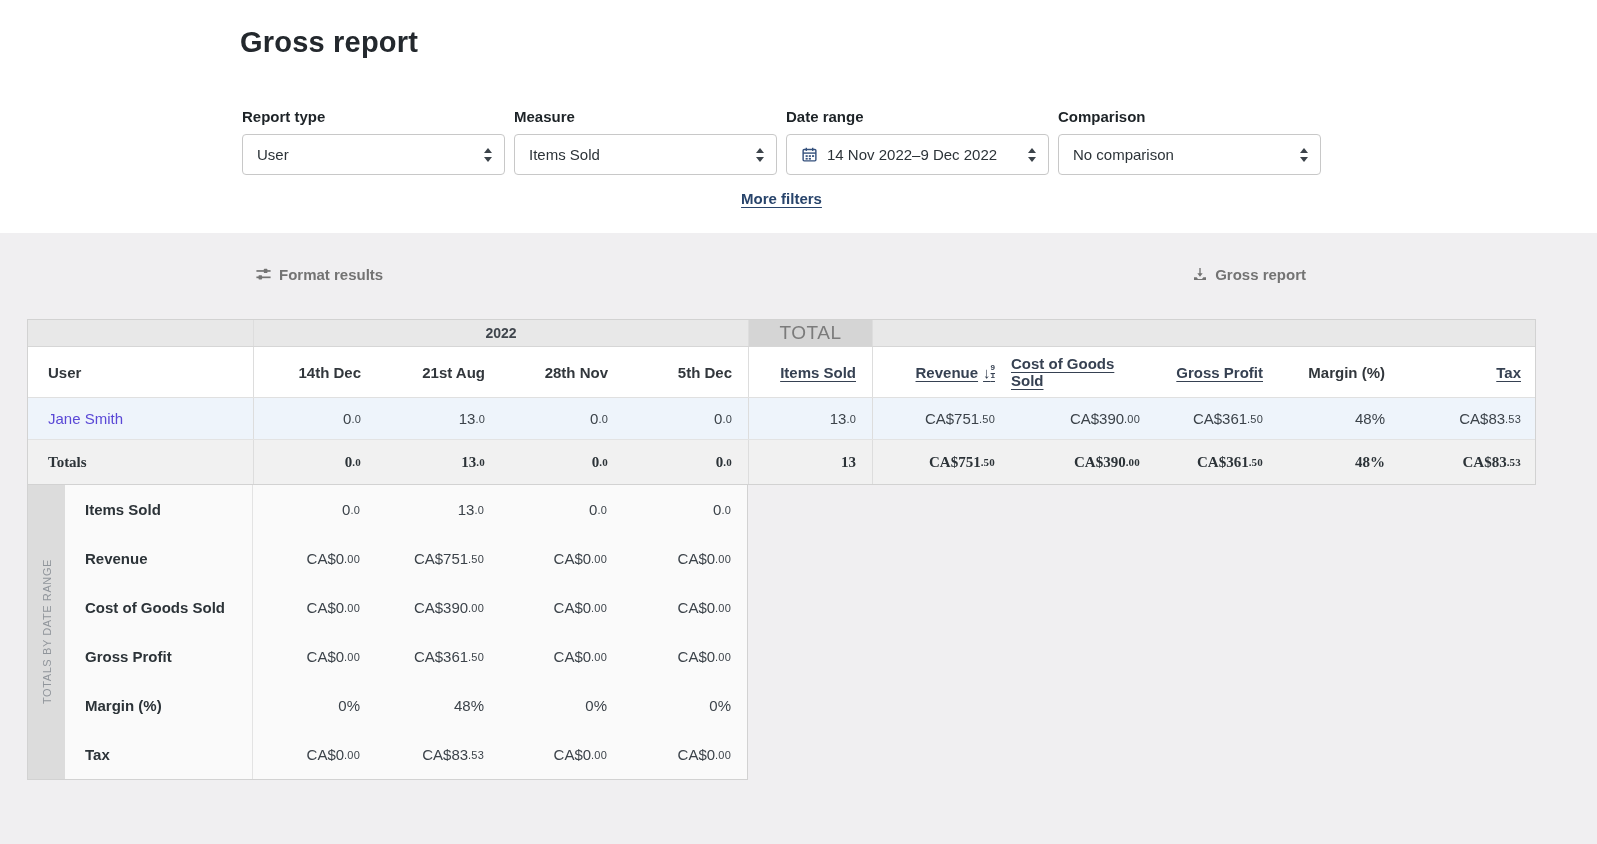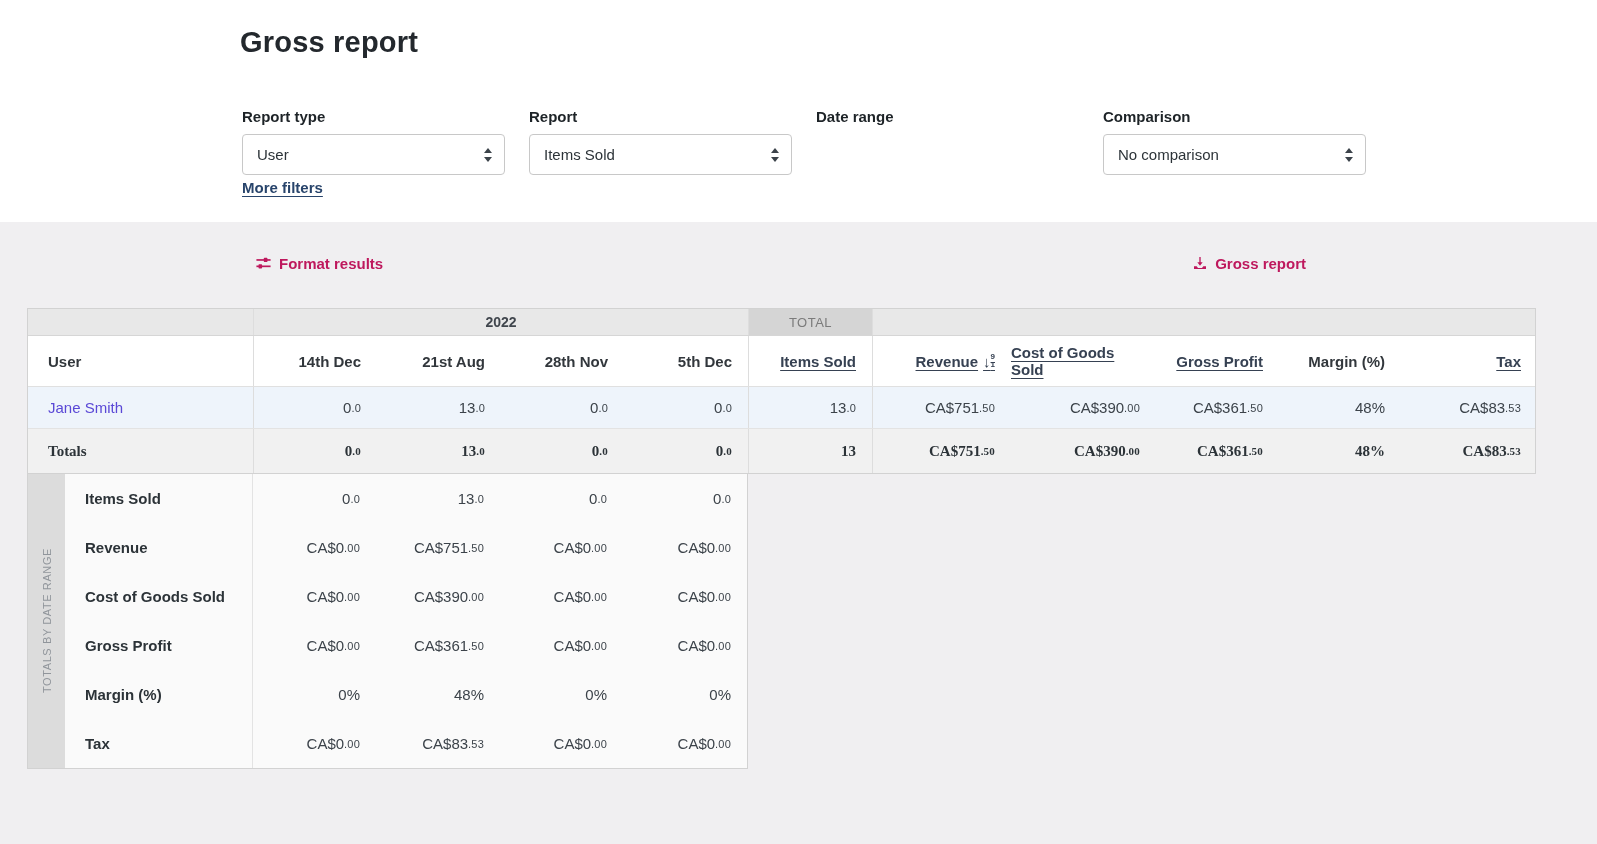--- a/index.html
+++ b/index.html
@@ -21,7 +21,7 @@
   .page-title { font-size: 29px; font-weight: 700; color: #23282d; letter-spacing: .2px; }
 
   .filter-panel { background: #fff; padding: 24px 0 26px 242px; }
-  .filter-row { display: flex; gap: 24px; }
+  .filter-row { display: flex; gap: 9px; }
   .filter-group { width: 263px; }
   .filter-label { display: block; font-weight: 700; color: #1d2327; margin-bottom: 9px; font-size: 15px; }
   .control {

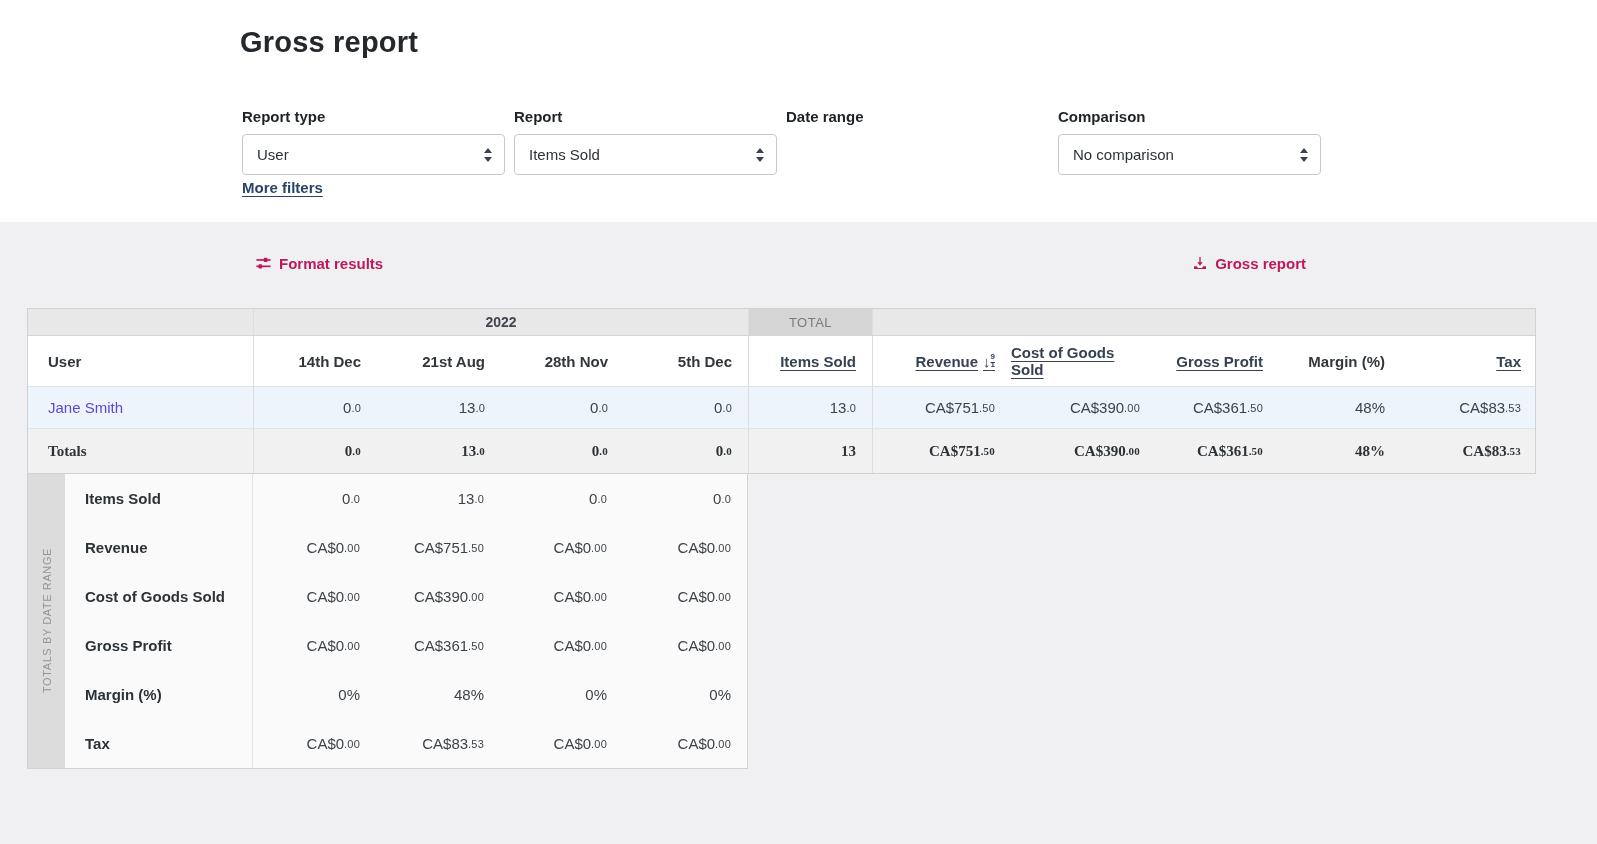--- a/index.html
+++ b/index.html
@@ -129,7 +129,7 @@
     </div>
 
     <div class="filter-group">
-      <span class="filter-label">Report</span>
+      <span class="filter-label">Measure</span>
       <div class="control">
         <span class="control-value">Items Sold</span>
         <span class="spinner">

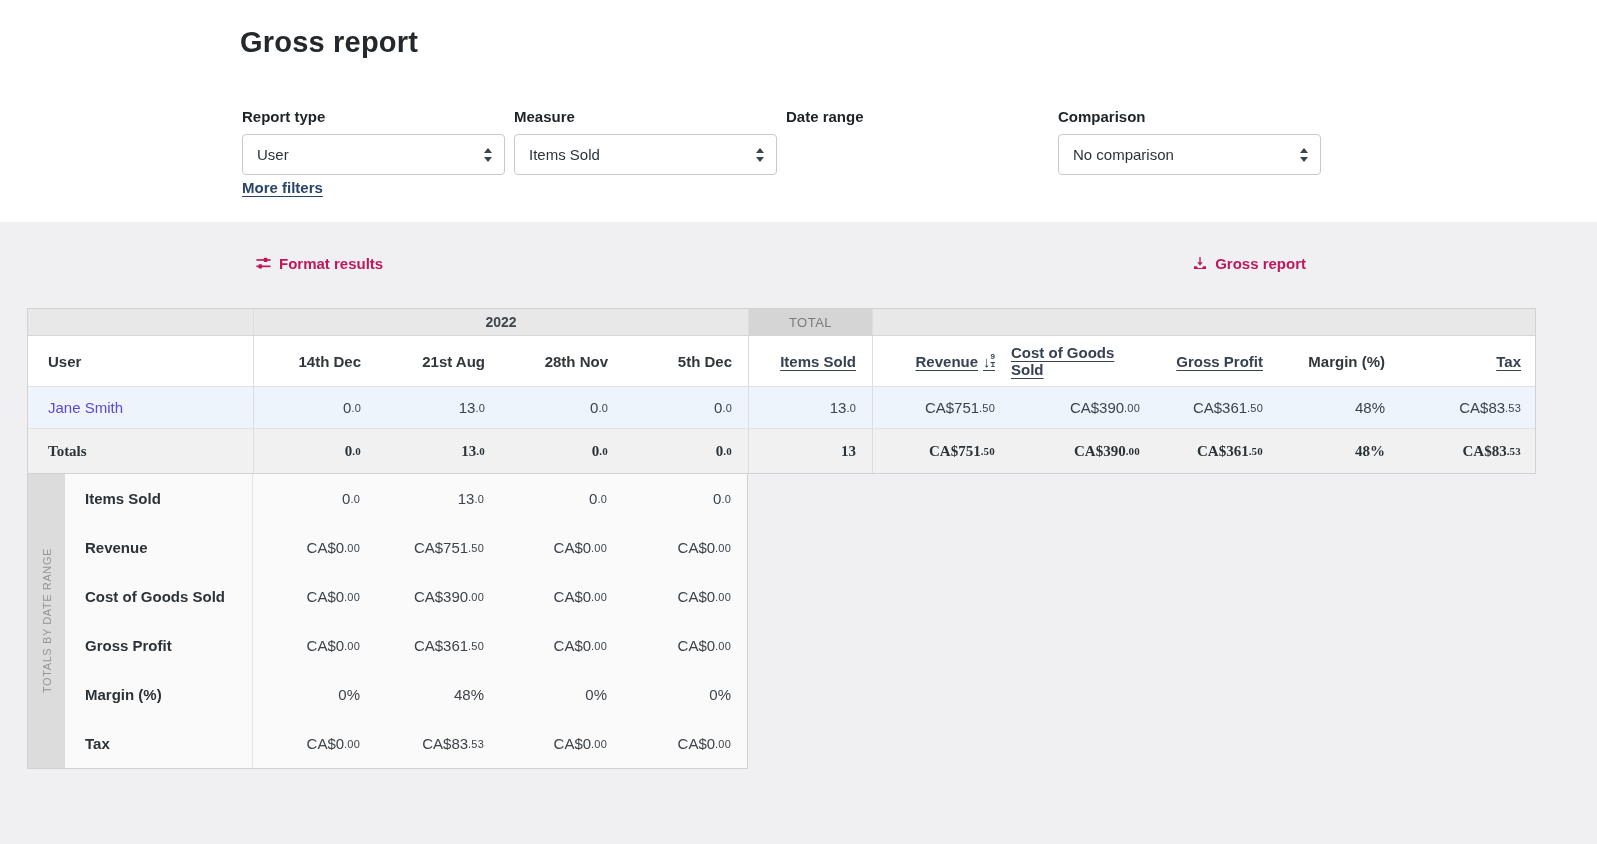--- a/index.html
+++ b/index.html
@@ -141,6 +141,28 @@
 
     <div class="filter-group">
       <span class="filter-label">Date range</span>
+      <div class="control">
+        <span class="control-value">
+          <span class="cal-icon">
+            <svg width="17" height="17" viewBox="0 0 24 24" fill="none" stroke="currentColor" stroke-width="2">
+              <rect x="3" y="5" width="18" height="16" rx="1.5"></rect>
+              <line x1="7.5" y1="2.5" x2="7.5" y2="7"></line>
+              <line x1="16.5" y1="2.5" x2="16.5" y2="7"></line>
+              <line x1="3" y1="10" x2="21" y2="10"></line>
+              <rect x="6.5" y="13" width="3" height="2.4" fill="currentColor" stroke="none"></rect>
+              <rect x="11" y="13" width="3" height="2.4" fill="currentColor" stroke="none"></rect>
+              <rect x="15.5" y="13" width="3" height="2.4" fill="currentColor" stroke="none"></rect>
+              <rect x="6.5" y="16.8" width="3" height="2.4" fill="currentColor" stroke="none"></rect>
+              <rect x="11" y="16.8" width="3" height="2.4" fill="currentColor" stroke="none"></rect>
+            </svg>
+          </span>
+          <span>14 Nov 2022–9 Dec 2022</span>
+        </span>
+        <span class="spinner">
+            <i class="tri-up"></i>
+            <i class="tri-down"></i>
+          </span>
+      </div>
     </div>
 
     <div class="filter-group">

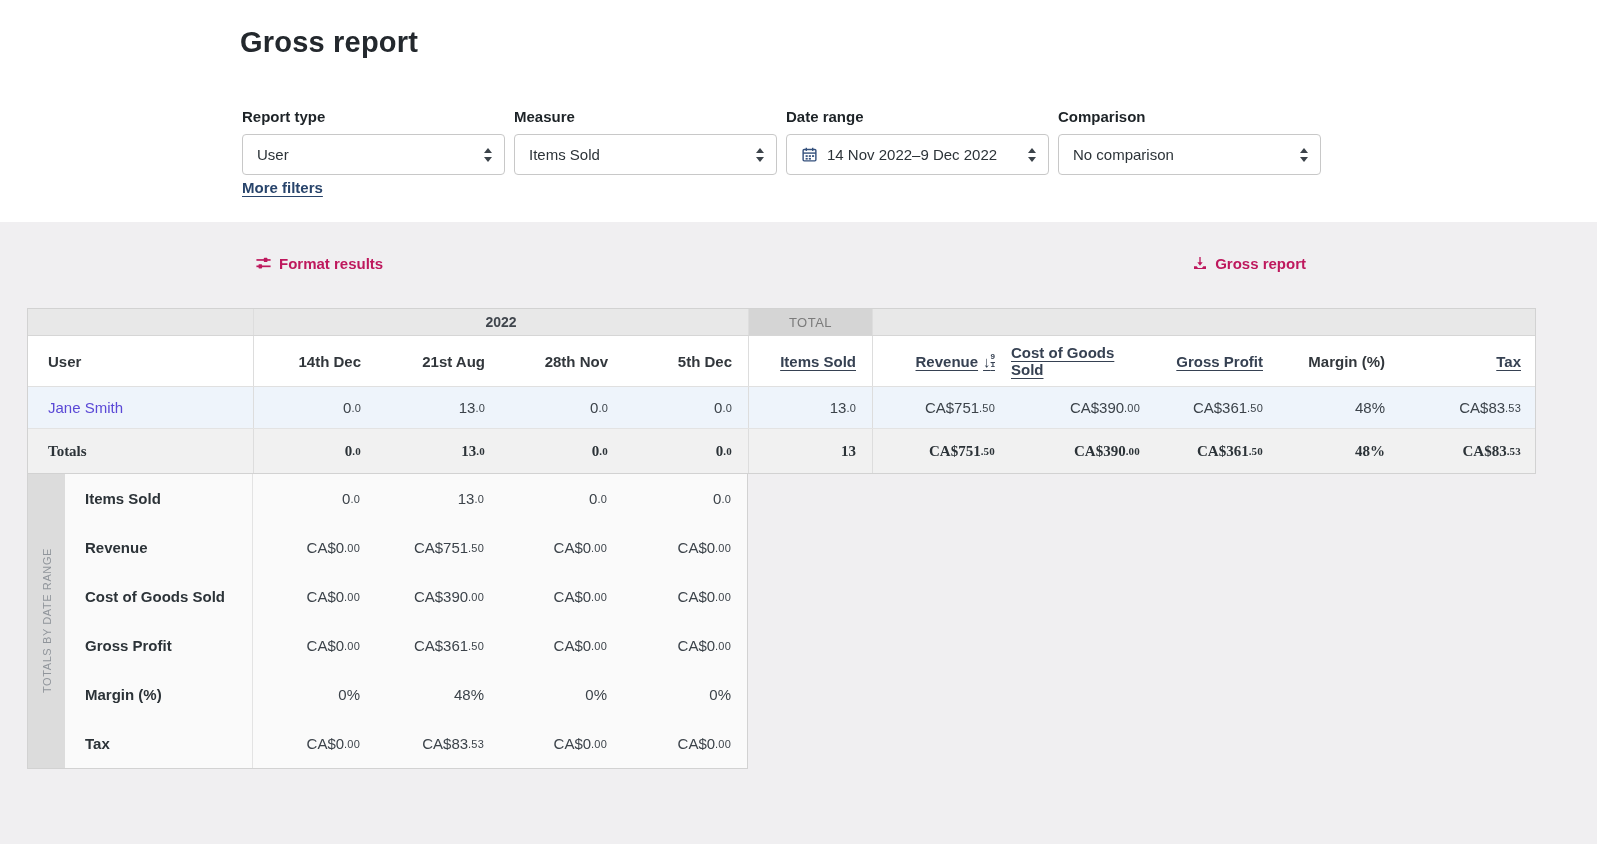--- a/index.html
+++ b/index.html
@@ -37,7 +37,7 @@
   .tri-up { width: 0; height: 0; border-left: 4.5px solid transparent; border-right: 4.5px solid transparent; border-bottom: 5.5px solid #3c434a; }
   .tri-down { width: 0; height: 0; border-left: 4.5px solid transparent; border-right: 4.5px solid transparent; border-top: 5.5px solid #3c434a; }
   .cal-icon { color: #34507c; display: inline-flex; }
-  .more-filters-row { width: 1079px; text-align: left; margin-top: 4px; }
+  .more-filters-row { width: 1079px; text-align: center; margin-top: 15px; }
   .more-filters {
     color: #28446b; font-weight: 700; text-decoration: underline;
     text-underline-offset: 3px; cursor: pointer; font-size: 15px;

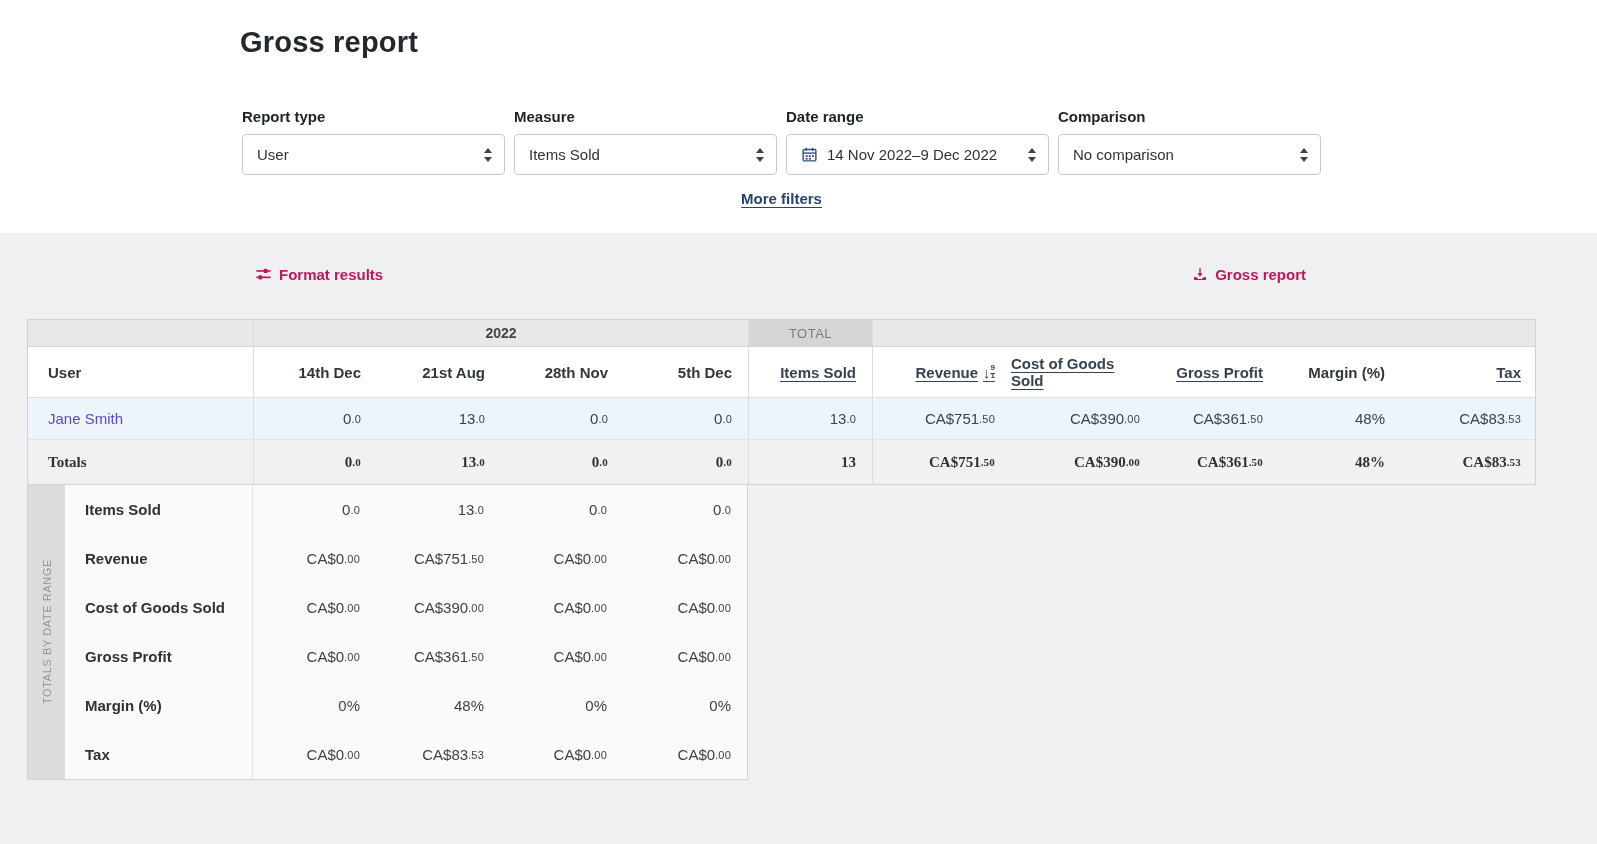--- a/index.html
+++ b/index.html
@@ -47,7 +47,7 @@
   .content { padding-top: 33px; }
   .toolbar { display: flex; justify-content: space-between; padding: 0 291px 0 255px; }
   .tool-link {
-    color: #be185d; font-weight: 700; cursor: pointer;
+    color: #737373; font-weight: 700; cursor: pointer;
     display: inline-flex; gap: 7px; font-size: 15px;
   }
   .tool-link svg { display: block; }

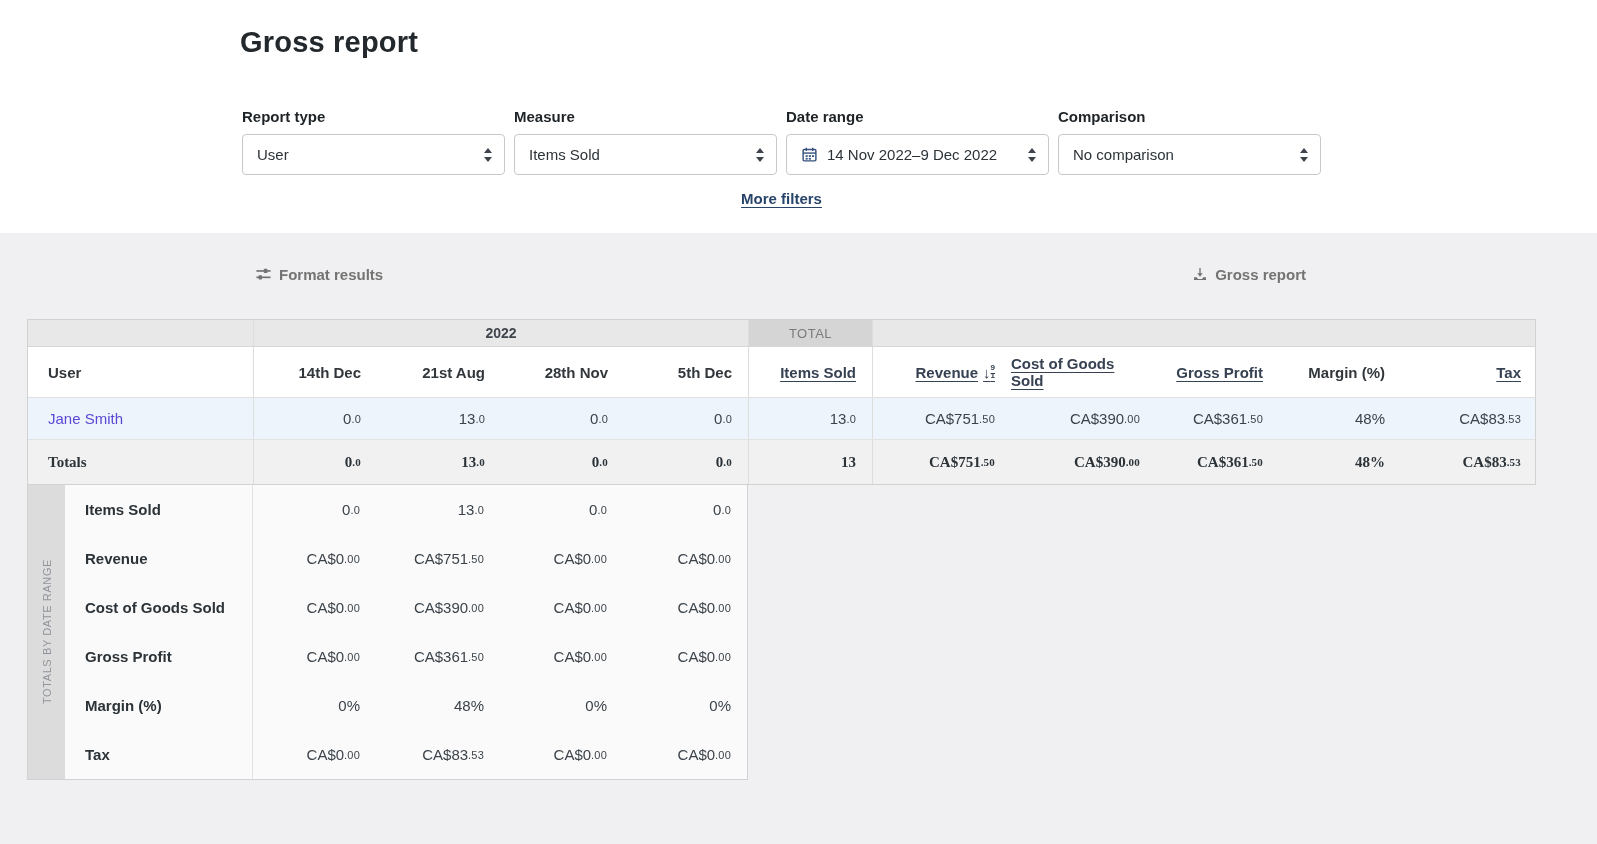--- a/index.html
+++ b/index.html
@@ -69,7 +69,7 @@
   .year-head { grid-column: 2 / 6; color: #40464d; font-weight: 700; }
   .total-head {
     grid-column: 6 / 7; background: #d5d5d5; color: #7b7b7b;
-    font-size: 13px; letter-spacing: .5px; font-weight: 400;
+    font-size: 19px; letter-spacing: .5px; font-weight: 400;
   }
   .hrow1-rest { grid-column: 7 / 12; }
 

